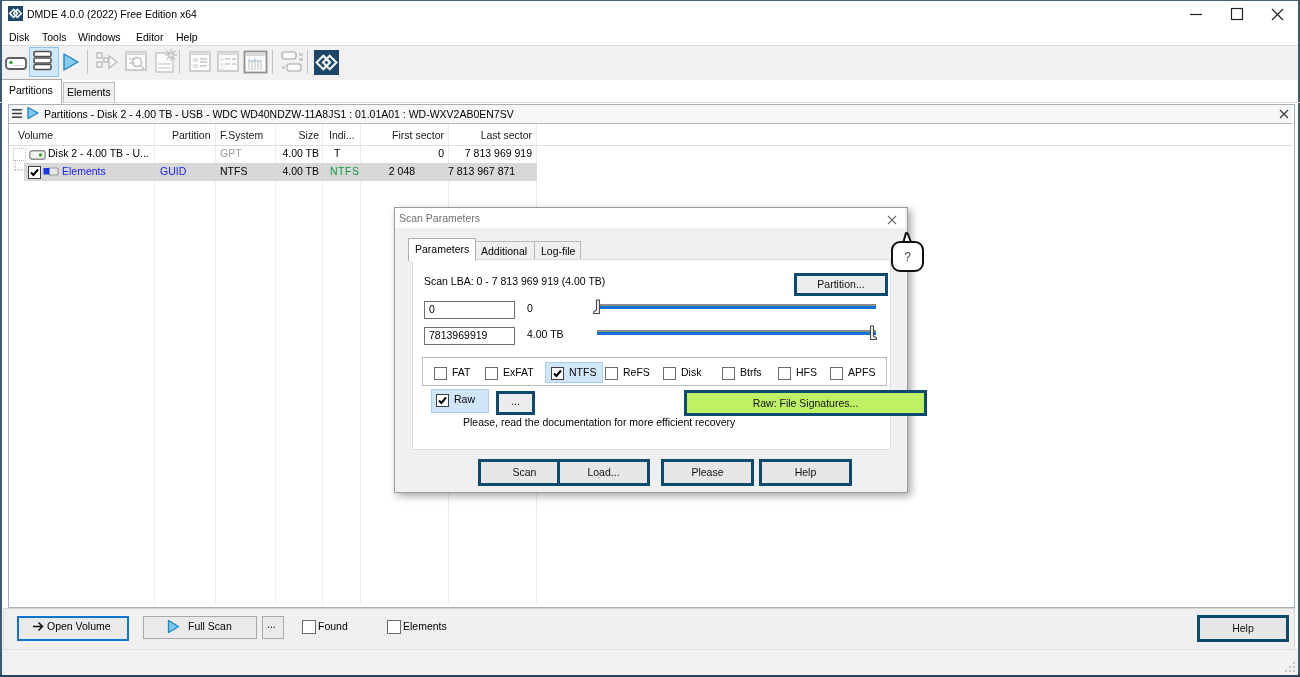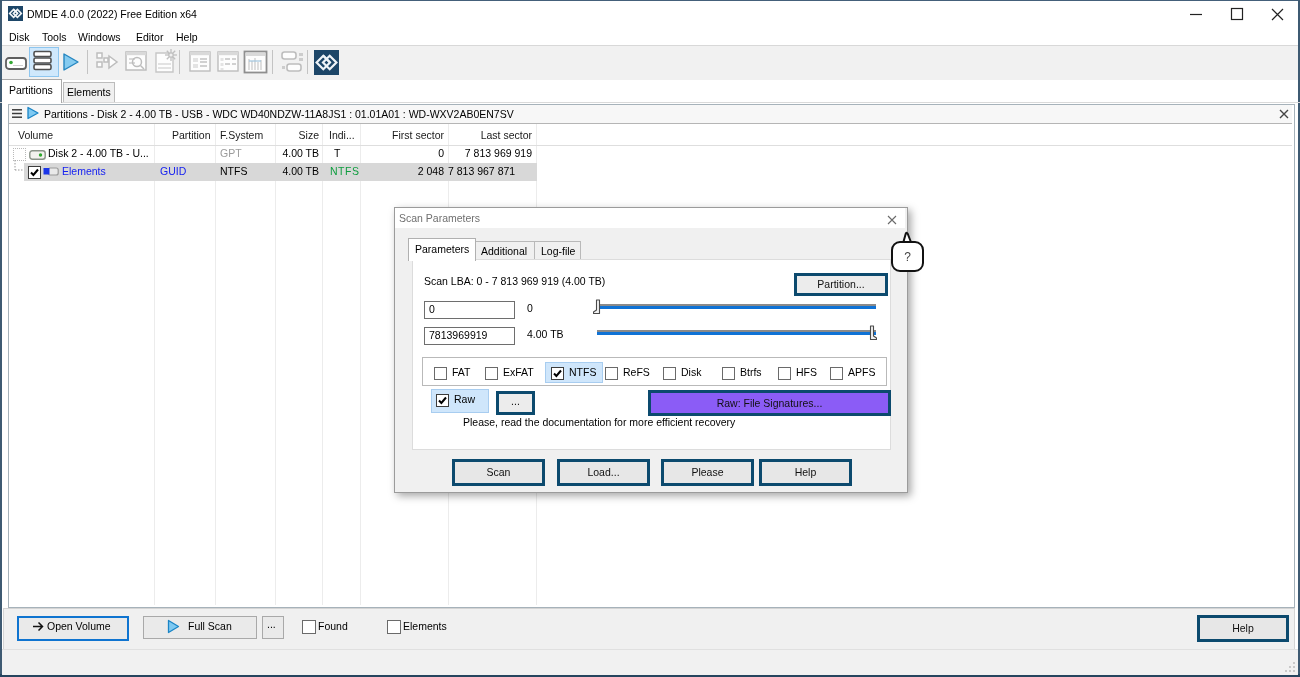--- a/index.html
+++ b/index.html
@@ -237,7 +237,7 @@
   <div class="abs t12" style="left:220px;top:165px;color:#000;">NTFS</div>
   <div class="abs t12" style="left:275px;top:165px;width:44px;text-align:right;color:#000;">4.00 TB</div>
   <div class="abs t12" style="left:330px;top:165px;color:#0f9d3f;letter-spacing:0.5px;">NTFS</div>
-  <div class="abs t12" style="left:360px;top:165px;width:84px;text-align:right;color:#000;">2 048</div>
+  <div class="abs t12" style="left:360px;top:165px;width:84px;text-align:center;color:#000;">2 048</div>
   <div class="abs t12" style="left:448px;top:165px;width:84px;text-align:left;color:#000;">7 813 967 871</div>
 
   <div class="abs" style="left:3px;top:608px;width:1290px;height:40px;background:#f0f0f0;border:1px solid #d4d4d4;"></div>

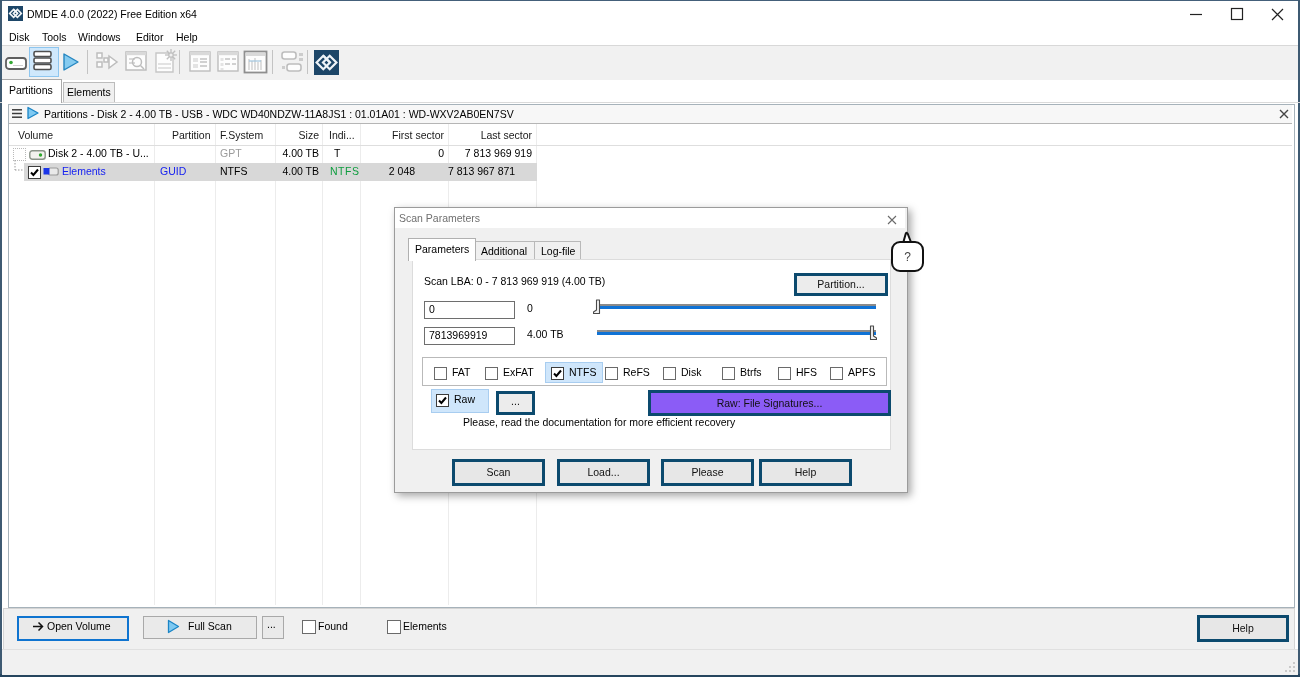--- a/index.html
+++ b/index.html
@@ -340,7 +340,7 @@
     </svg>
   <div class="abs t12" style="left:454px;top:393px;color:#000;">Raw</div>
   <div class="abs btn" style="left:496px;top:391px;width:33px;height:18px;line-height:14px;background:#ececec;">...</div>
-  <div class="abs btn" style="left:648px;top:390px;width:237px;height:20px;line-height:20px;background:#8b5cf6;">Raw: File Signatures...</div>
+  <div class="abs btn" style="left:684px;top:390px;width:237px;height:20px;line-height:20px;background:#bef264;">Raw: File Signatures...</div>
 
   <div class="abs t12" style="left:463px;top:416px;color:#000;">Please, read the documentation for more efficient recovery</div>
 

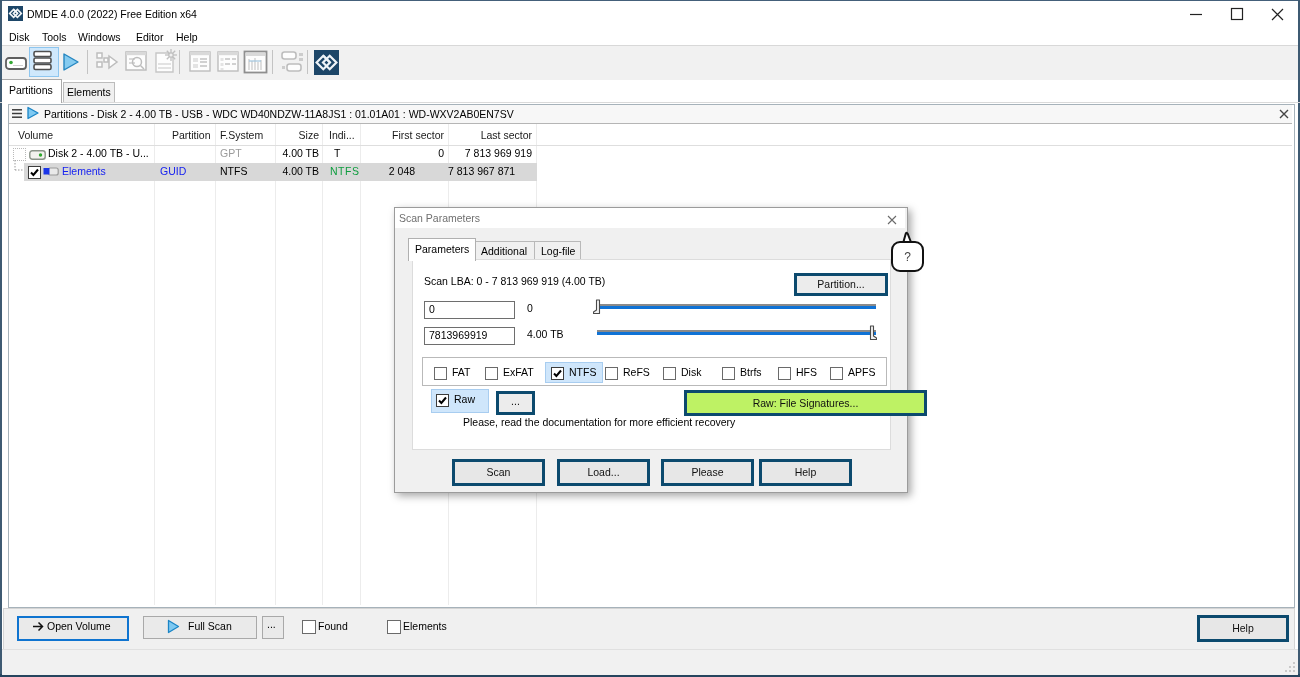--- a/index.html
+++ b/index.html
@@ -344,7 +344,7 @@
 
   <div class="abs t12" style="left:463px;top:416px;color:#000;">Please, read the documentation for more efficient recovery</div>
 
-  <div class="abs btn" style="left:452px;top:459px;width:87px;height:21px;line-height:21px;">Scan</div>
+  <div class="abs btn" style="left:478px;top:459px;width:87px;height:21px;line-height:21px;">Scan</div>
   <div class="abs btn" style="left:557px;top:459px;width:87px;height:21px;line-height:21px;">Load...</div>
   <div class="abs btn" style="left:661px;top:459px;width:87px;height:21px;line-height:21px;">Please</div>
   <div class="abs btn" style="left:759px;top:459px;width:87px;height:21px;line-height:21px;">Help</div>

